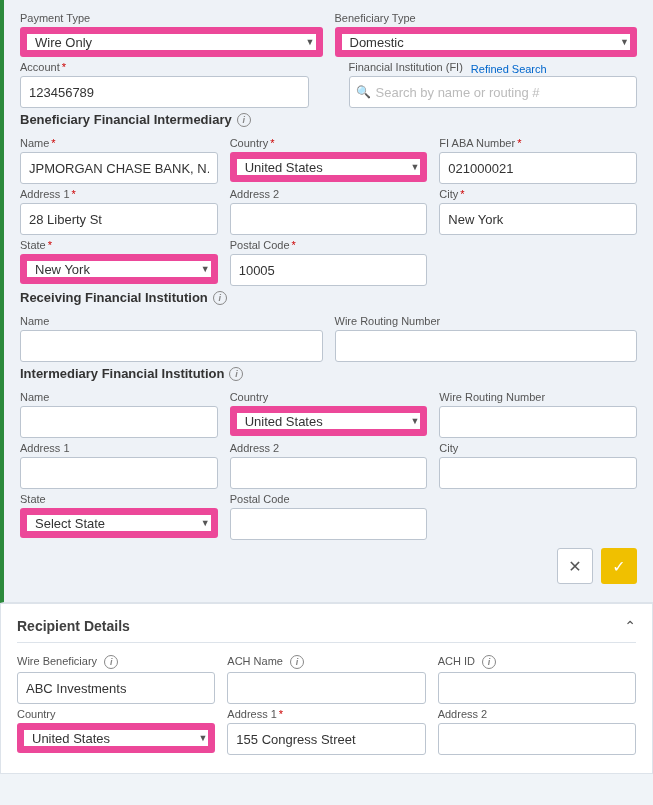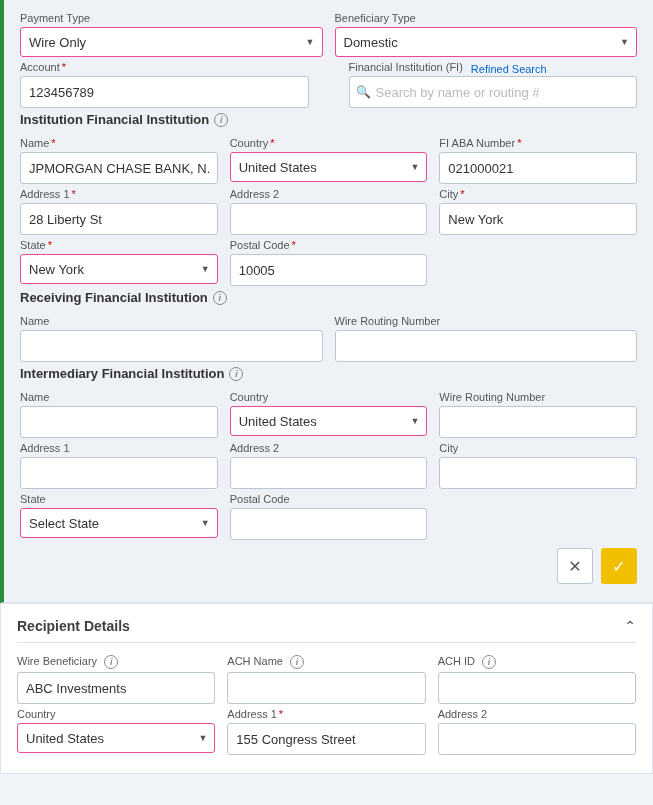--- a/index.html
+++ b/index.html
@@ -63,7 +63,7 @@
     .select-wrapper select {
       width: 100%;
       height: 30px;
-      border: 1px solid #ec4899;
+      border: 7px solid #ec4899;
       border-radius: 3px;
       padding: 0 28px 0 8px;
       font-size: 13px;

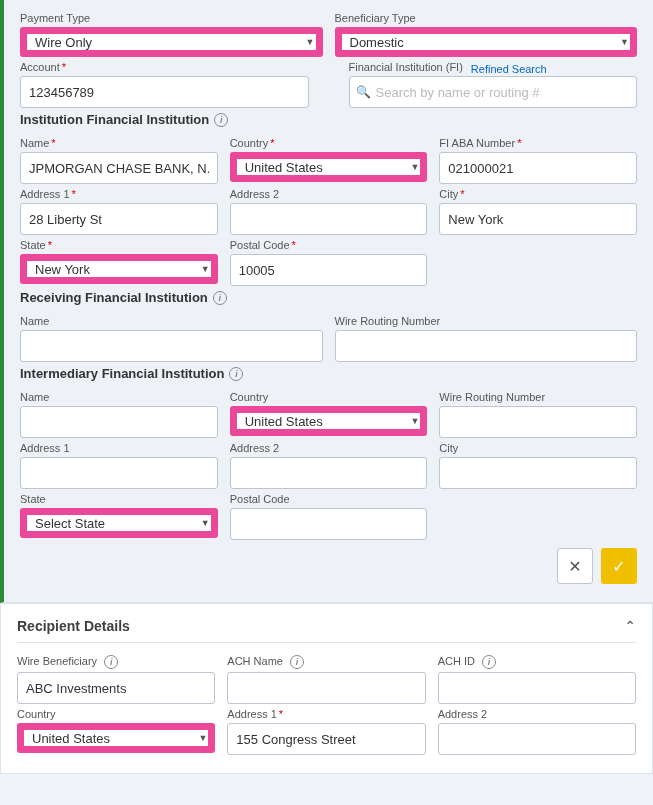--- a/index.html
+++ b/index.html
@@ -239,7 +239,7 @@
     </div>
 
     <div class="section-title">
-      <span>Institution Financial Institution</span>
+      <span>Beneficiary Financial Intermediary</span>
       <span class="info-icon">i</span>
     </div>
 

